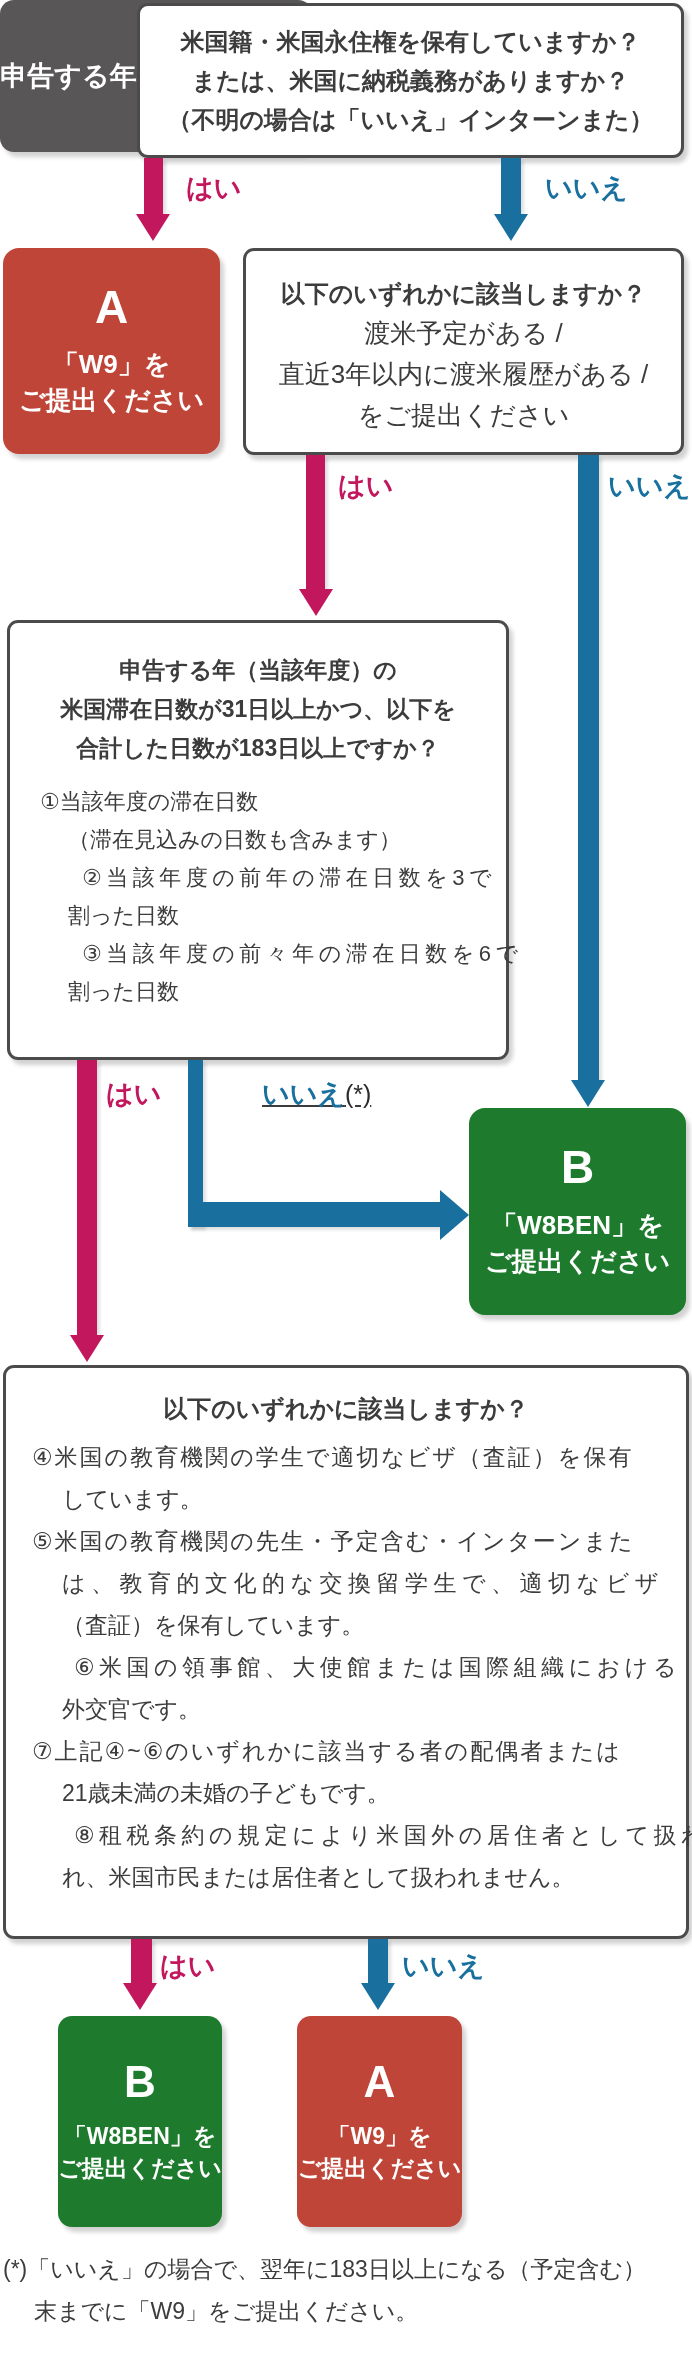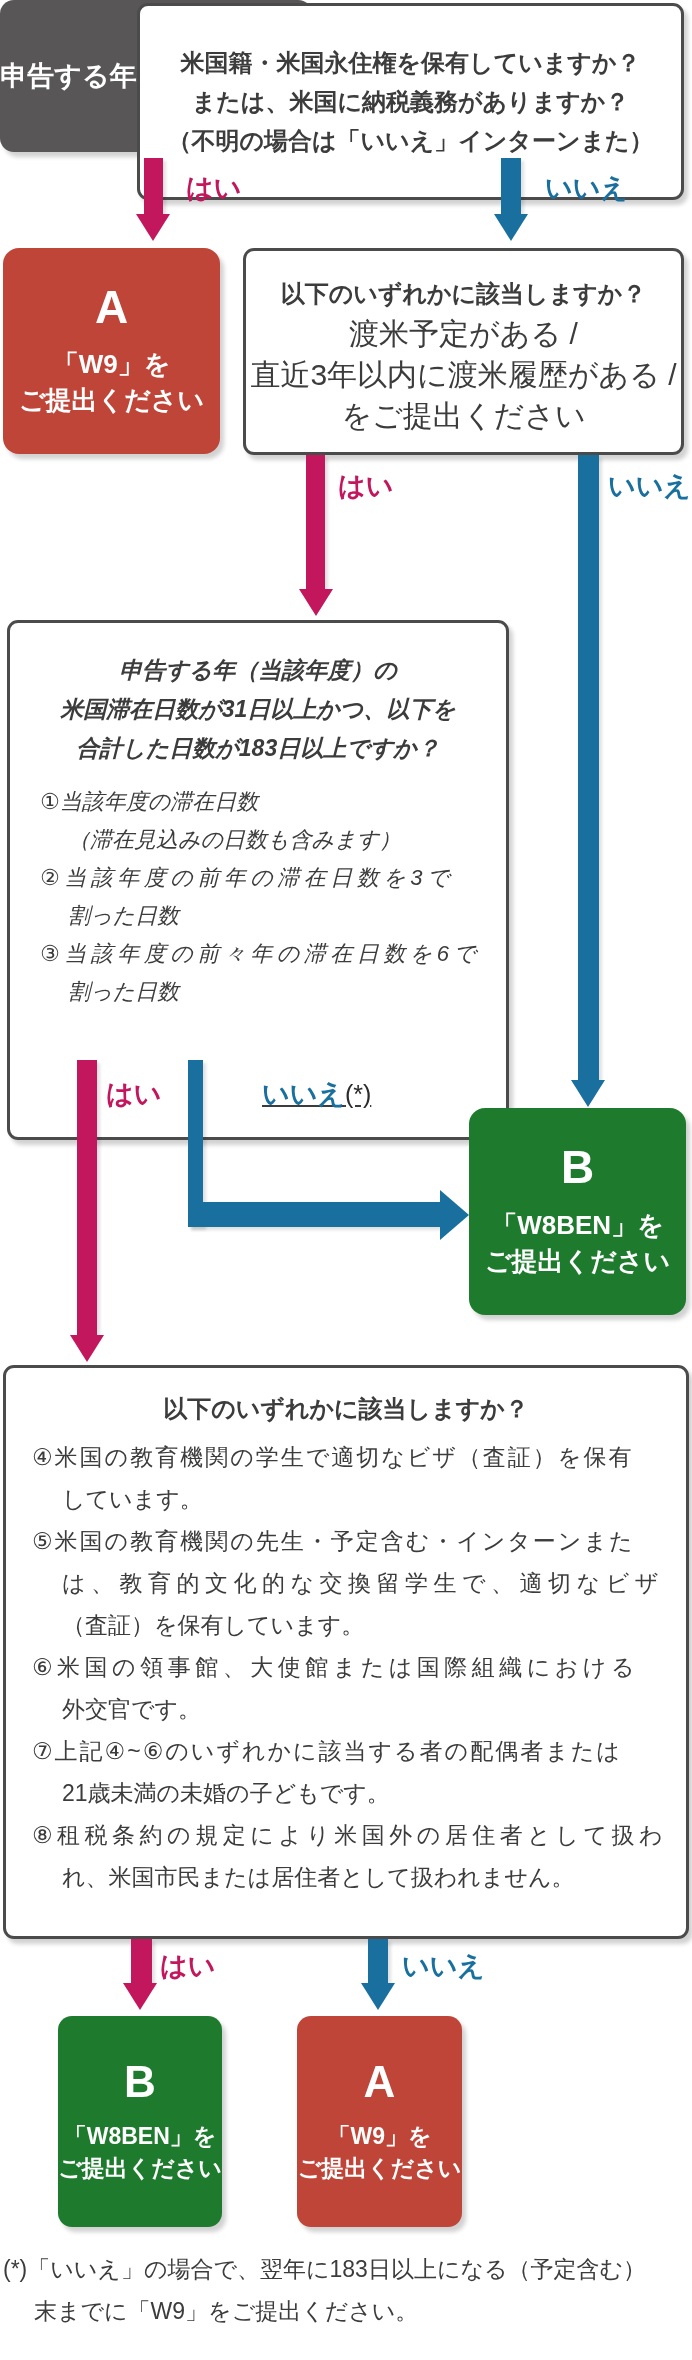--- a/index.html
+++ b/index.html
@@ -86,7 +86,7 @@
   <div class="abs gray-box" style="left:0;top:6;width:312px;height:152px;">
     <span class="start-label">申告する年</span>
   </div>
-  <div class="abs qbox q1" style="left:137px;top:3px;width:547px;height:197px;">
+  <div class="abs qbox q1" style="left:137px;top:3px;width:547px;height:155px;">
     <div>米国籍・米国永住権を保有していますか？</div>
     <div>または、米国に納税義務がありますか？</div>
     <div>（不明の場合は「いいえ」インターンまた）</div>

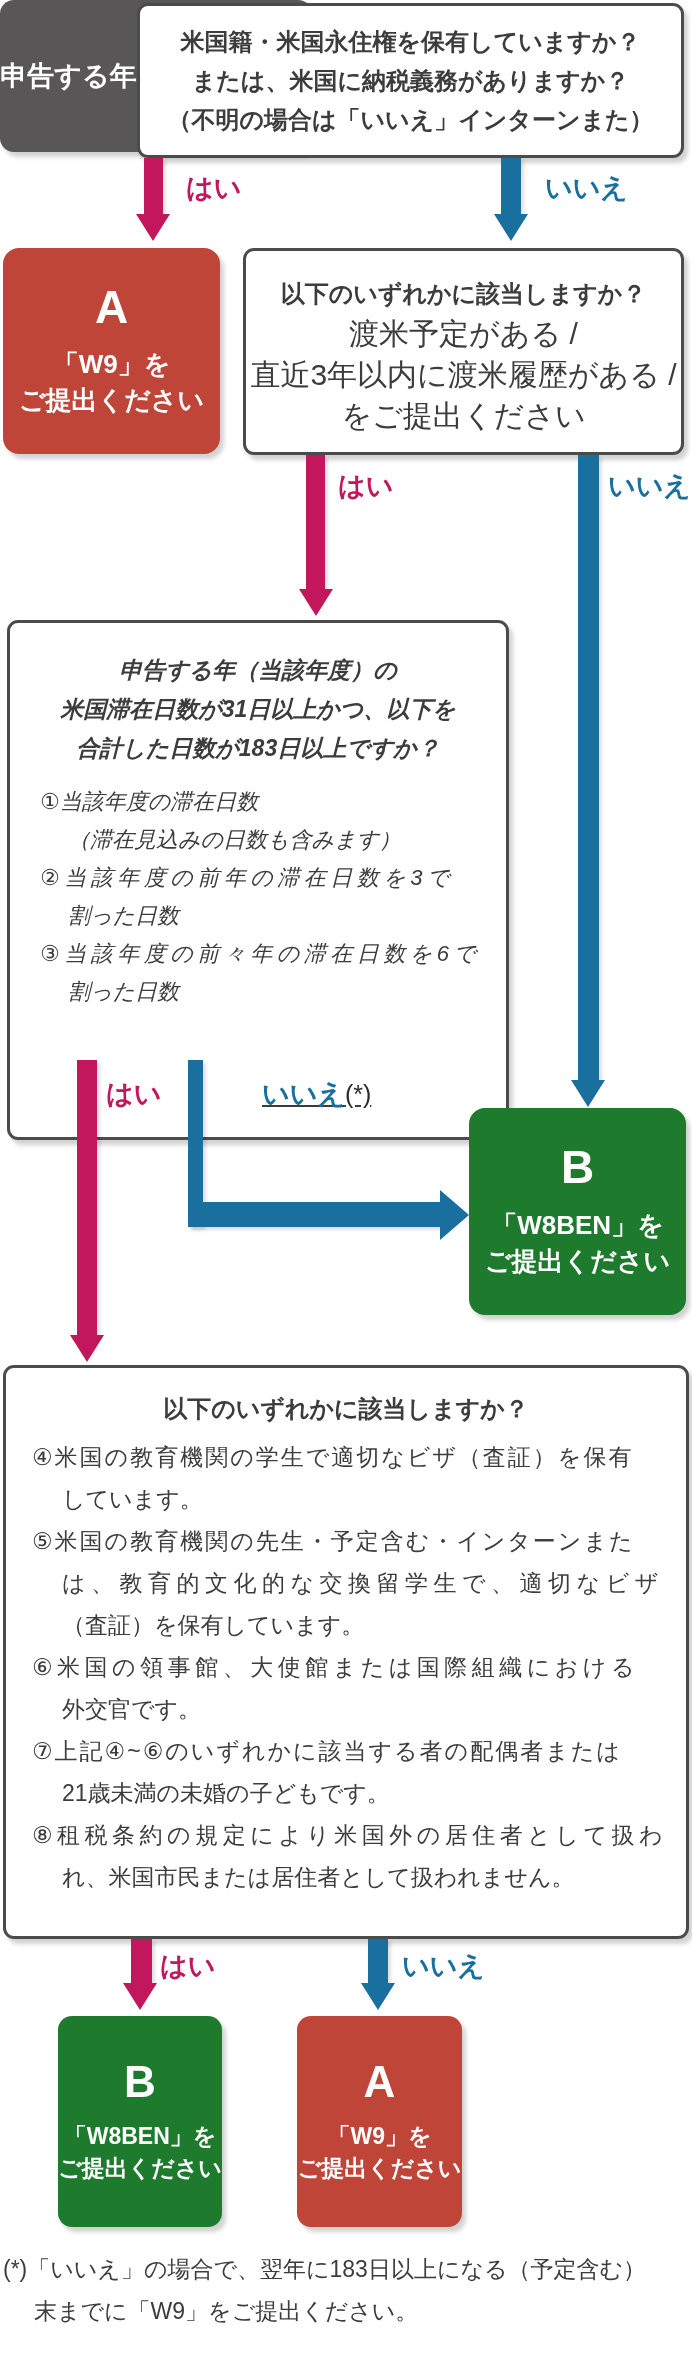--- a/index.html
+++ b/index.html
@@ -62,7 +62,7 @@
   .q1{display:flex;flex-direction:column;align-items:center;justify-content:center;}
   .q1 div{font-weight:bold;font-size:24px;line-height:39px;text-align:center;white-space:nowrap;}
   .q2-title{margin:27px 6px 3px;font-weight:bold;font-size:24px;text-align:center;white-space:nowrap;}
-  .q2-line{font-size:30px;line-height:41px;text-align:center;white-space:nowrap;}
+  .q2-line{font-size:26px;line-height:41px;text-align:center;white-space:nowrap;}
   .q3-title{margin:28px 8px 15px;text-align:center;}
   .q3-title div{font-weight:bold;font-size:23px;line-height:39px;white-space:nowrap;}
   .q3-list{margin:0 14px 0 30px;font-size:22px;line-height:38px;}

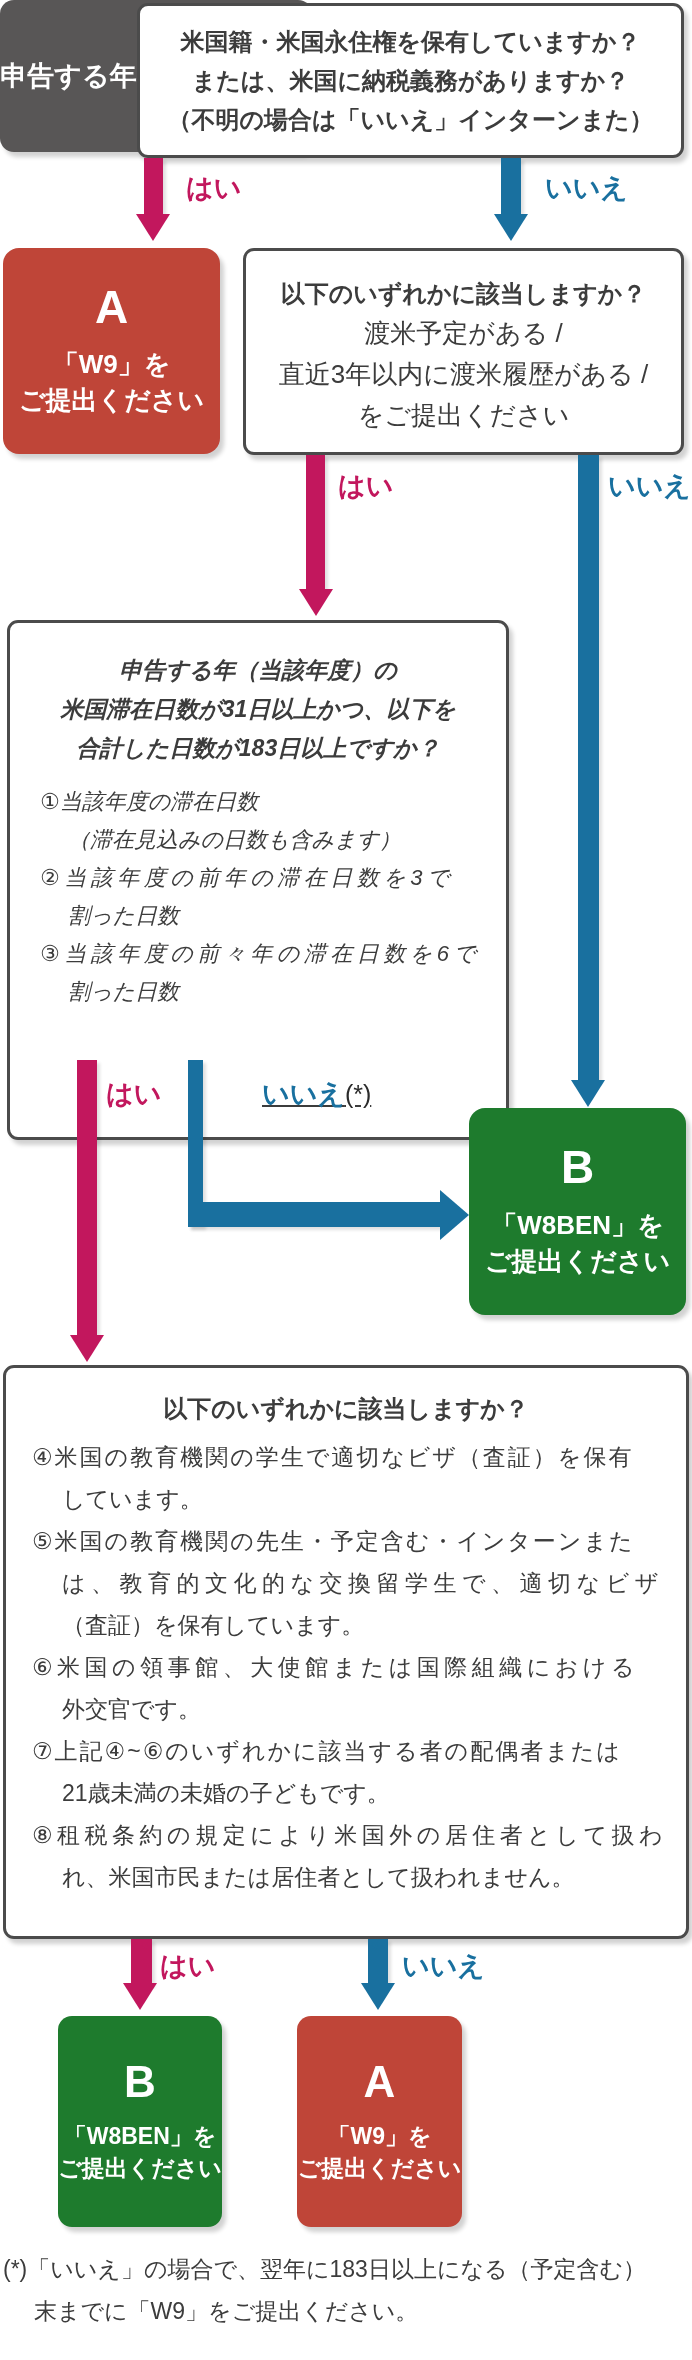--- a/index.html
+++ b/index.html
@@ -119,7 +119,7 @@
   <div class="head-down bluehead" style="left:571px;top:1080px;"></div>
   <div class="lbl lbl-no" style="left:608px;top:468px;">いいえ</div>
 
-  <div class="abs qbox" style="left:7px;top:620px;width:502px;height:520px;font-style:italic;">
+  <div class="abs qbox" style="left:7px;top:620px;width:502px;height:440px;">
     <div class="q3-title">
       <div>申告する年（当該年度）の</div>
       <div>米国滞在日数が31日以上かつ、以下を</div>

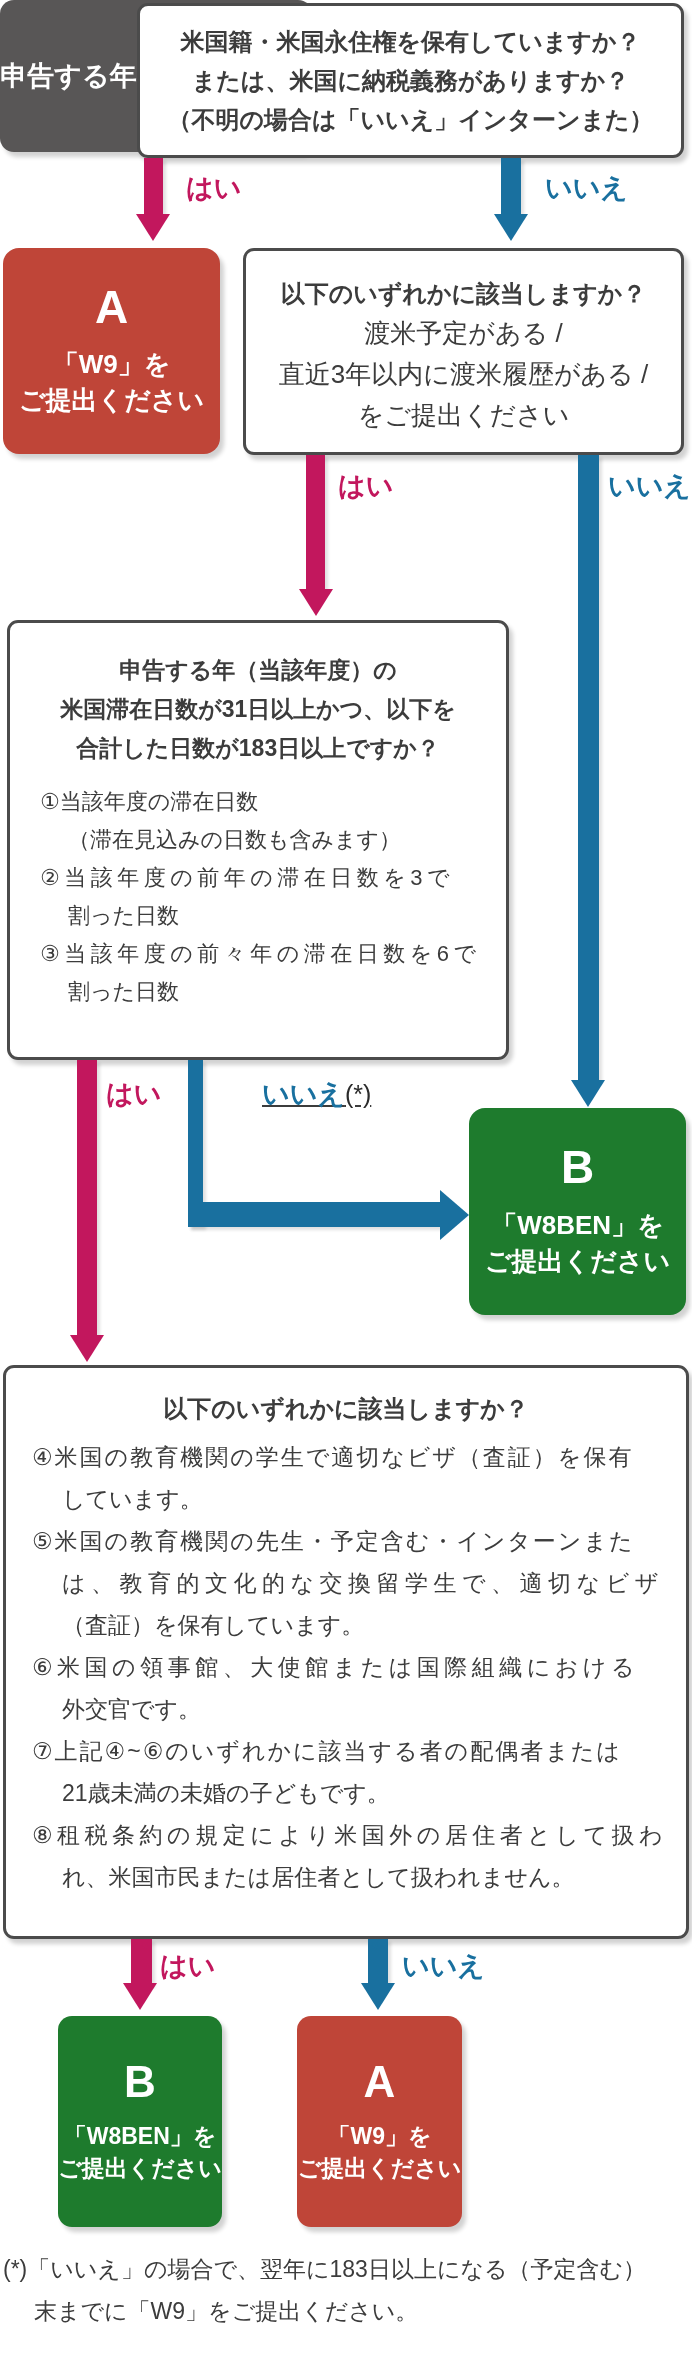--- a/index.html
+++ b/index.html
@@ -71,7 +71,7 @@
   .cont{padding-left:28px;}
   .cont4{padding-left:30px;}
   .sp1{letter-spacing:2px;}
-  .sp2{letter-spacing:4.5px;}
+  .sp2{letter-spacing:4.5px;margin-left:42px;}
   .sp3{letter-spacing:5.5px;}
   .line-row{white-space:nowrap;}
   

